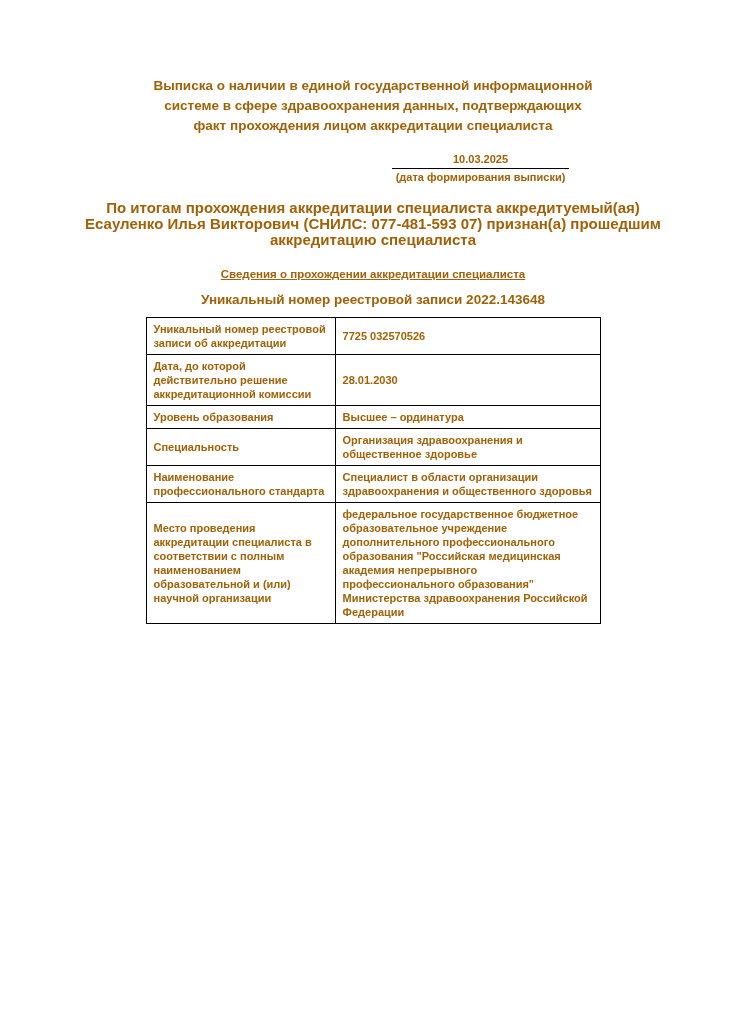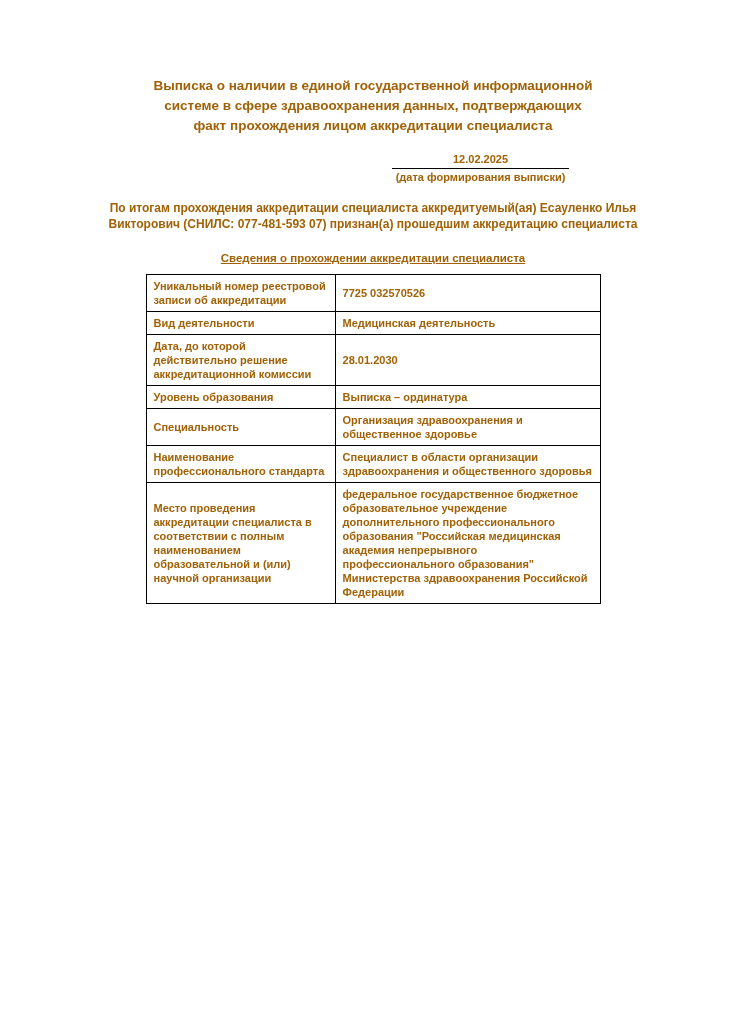--- a/index.html
+++ b/index.html
@@ -83,7 +83,7 @@
   <div class="doc-title">Выписка о наличии в единой государственной информационной системе в сфере здравоохранения данных, подтверждающих факт прохождения лицом аккредитации специалиста</div>
 
   <div class="date-block">
-    <div class="date-value">12.02.2025</div>
+    <div class="date-value">10.03.2025</div>
     <div class="date-caption">(дата формирования выписки)</div>
   </div>
 

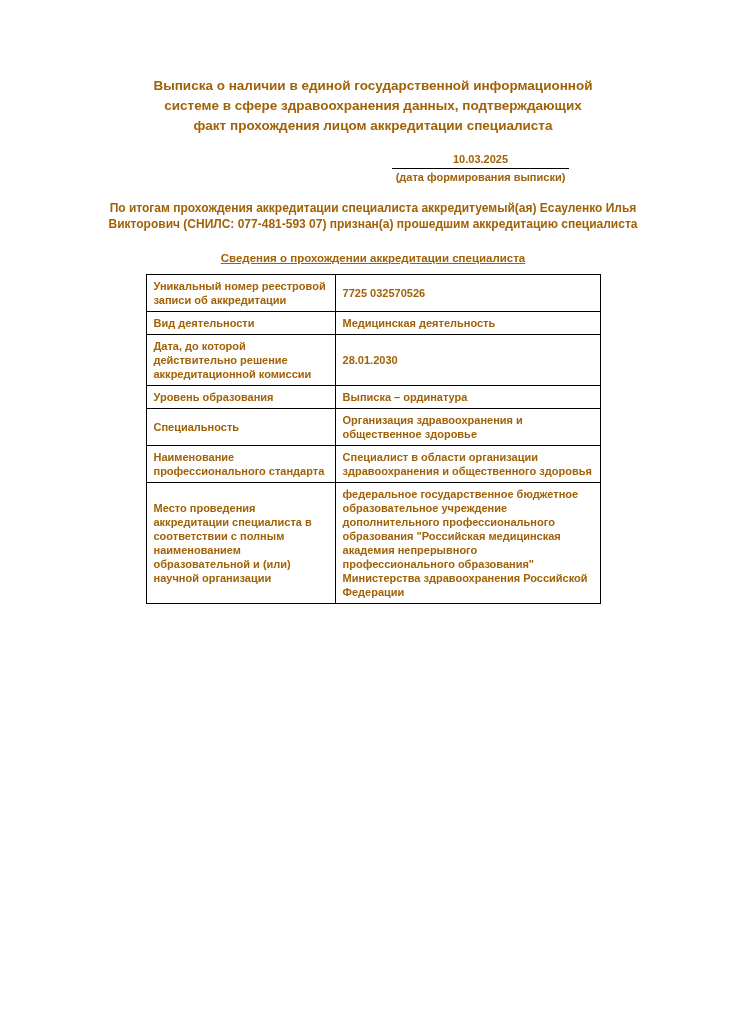--- a/index.html
+++ b/index.html
@@ -43,7 +43,7 @@
     width: 586px;
     margin: 16px auto 0 auto;
     text-align: center;
-    font-size: 12px;
+    font-size: 15px;
     line-height: 16px;
   }
   .section-heading {

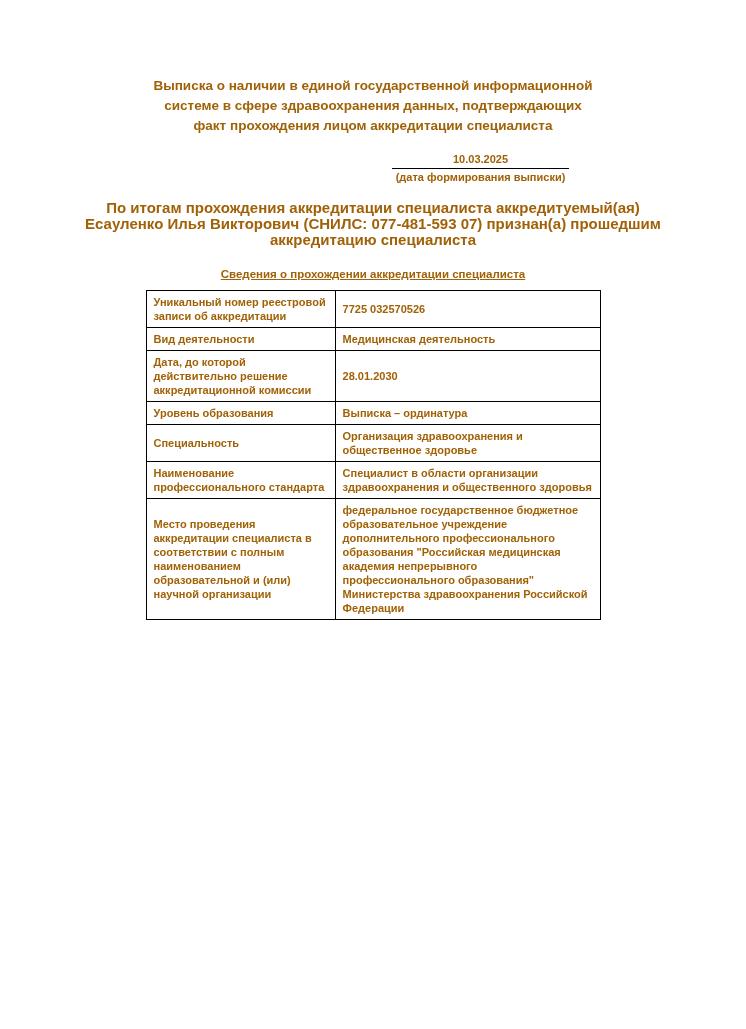--- a/index.html
+++ b/index.html
@@ -91,6 +91,7 @@
 
   <div class="section-heading">Сведения о прохождении аккредитации специалиста</div>
 
+  <div class="registry-heading">Уникальный номер реестровой записи 2022.143648</div>
 
   <table class="acc-table">
     <tbody>

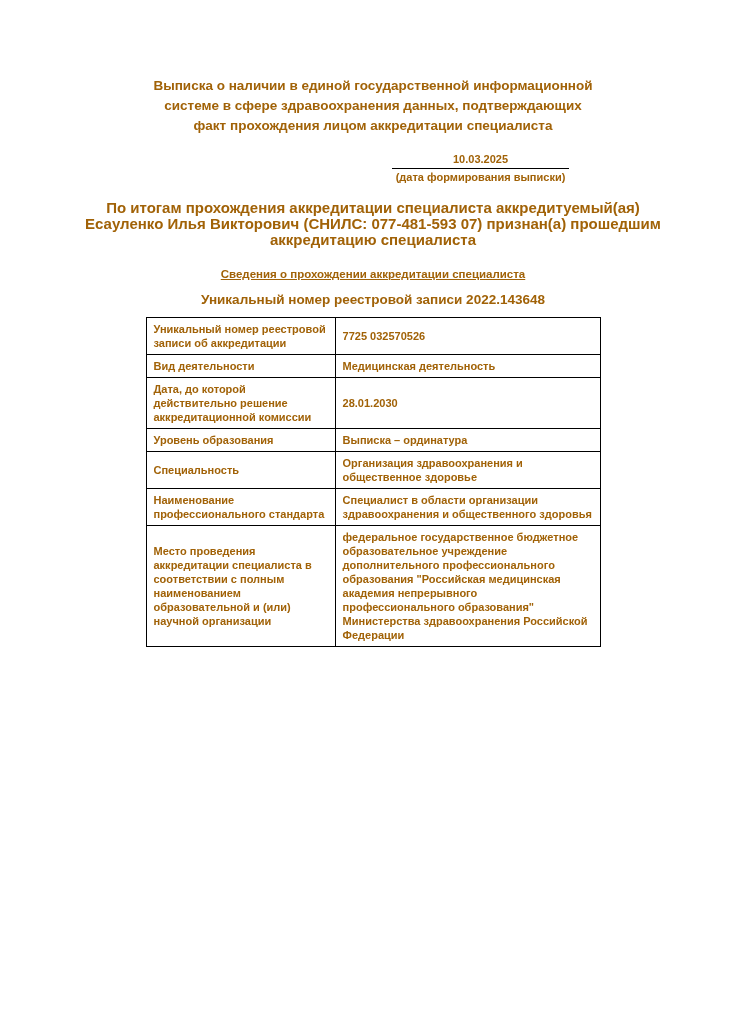--- a/index.html
+++ b/index.html
@@ -100,10 +100,6 @@
         <td class="value-col">7725 032570526</td>
       </tr>
       <tr>
-        <td class="label-col">Вид деятельности</td>
-        <td class="value-col">Медицинская деятельность</td>
-      </tr>
-      <tr>
         <td class="label-col">Дата, до которой действительно решение аккредитационной комиссии</td>
         <td class="value-col">28.01.2030</td>
       </tr>

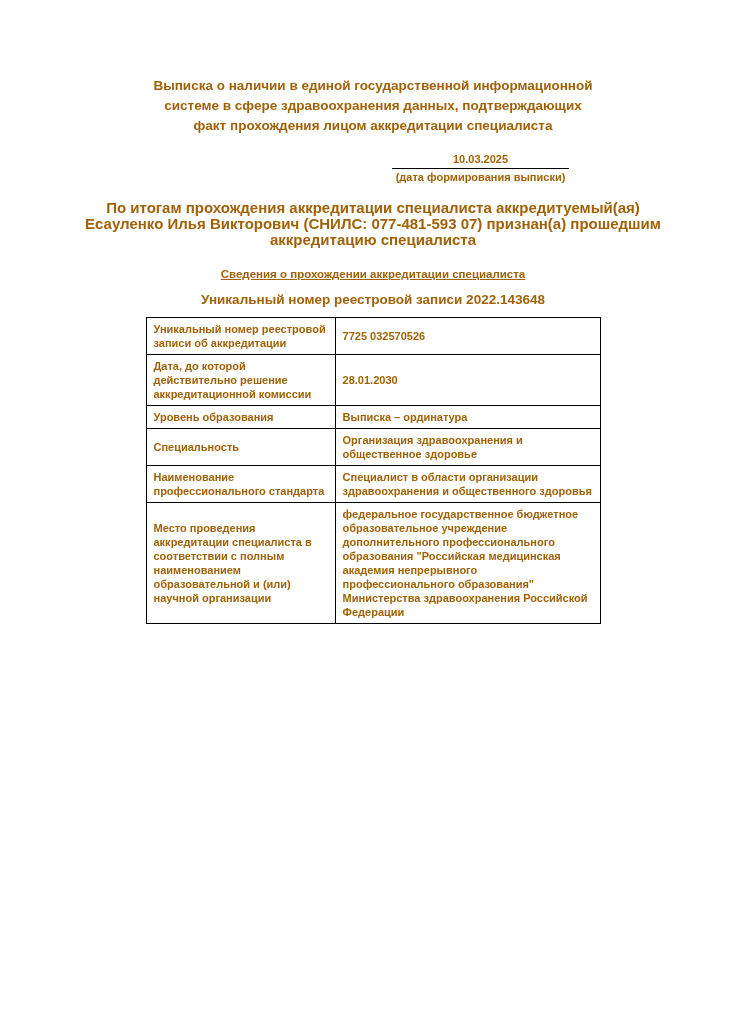--- a/index.html
+++ b/index.html
@@ -105,7 +105,7 @@
       </tr>
       <tr>
         <td class="label-col">Уровень образования</td>
-        <td class="value-col">Выписка – ординатура</td>
+        <td class="value-col">Высшее – ординатура</td>
       </tr>
       <tr>
         <td class="label-col">Специальность</td>

